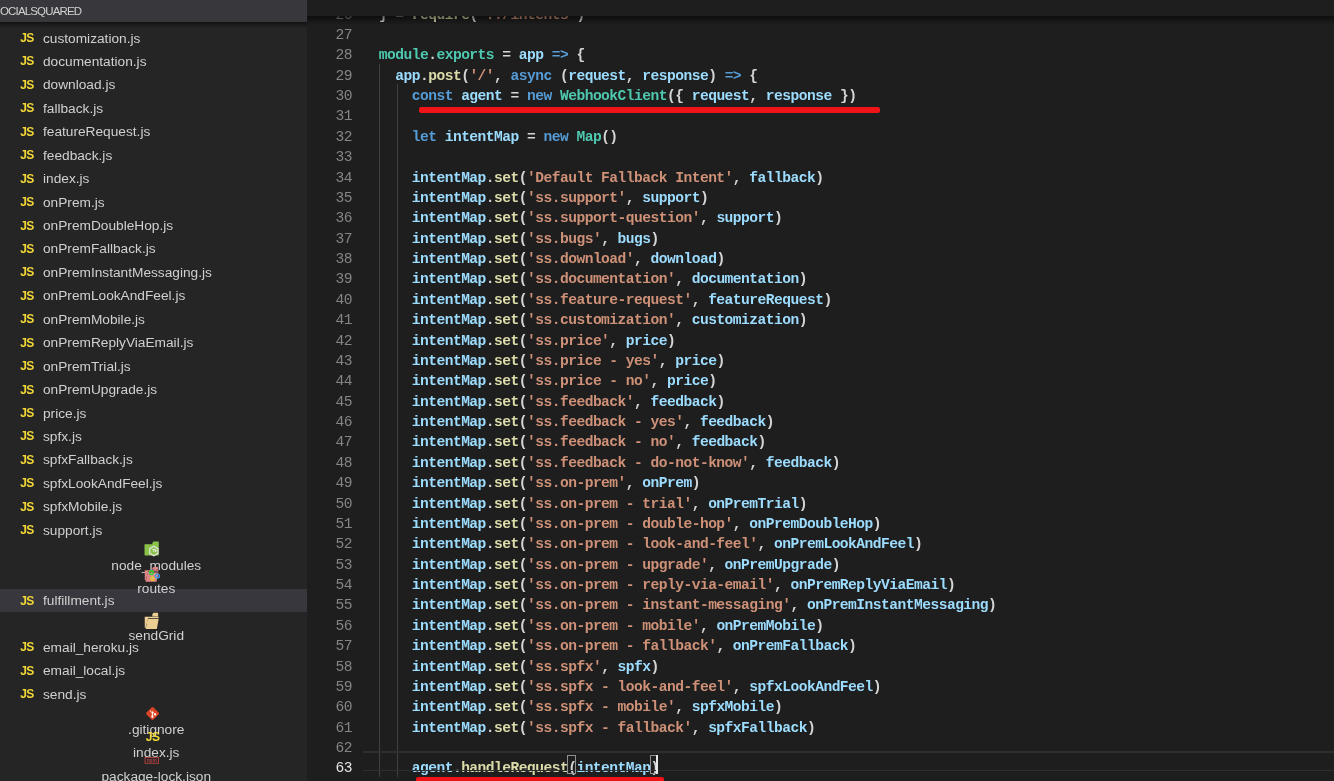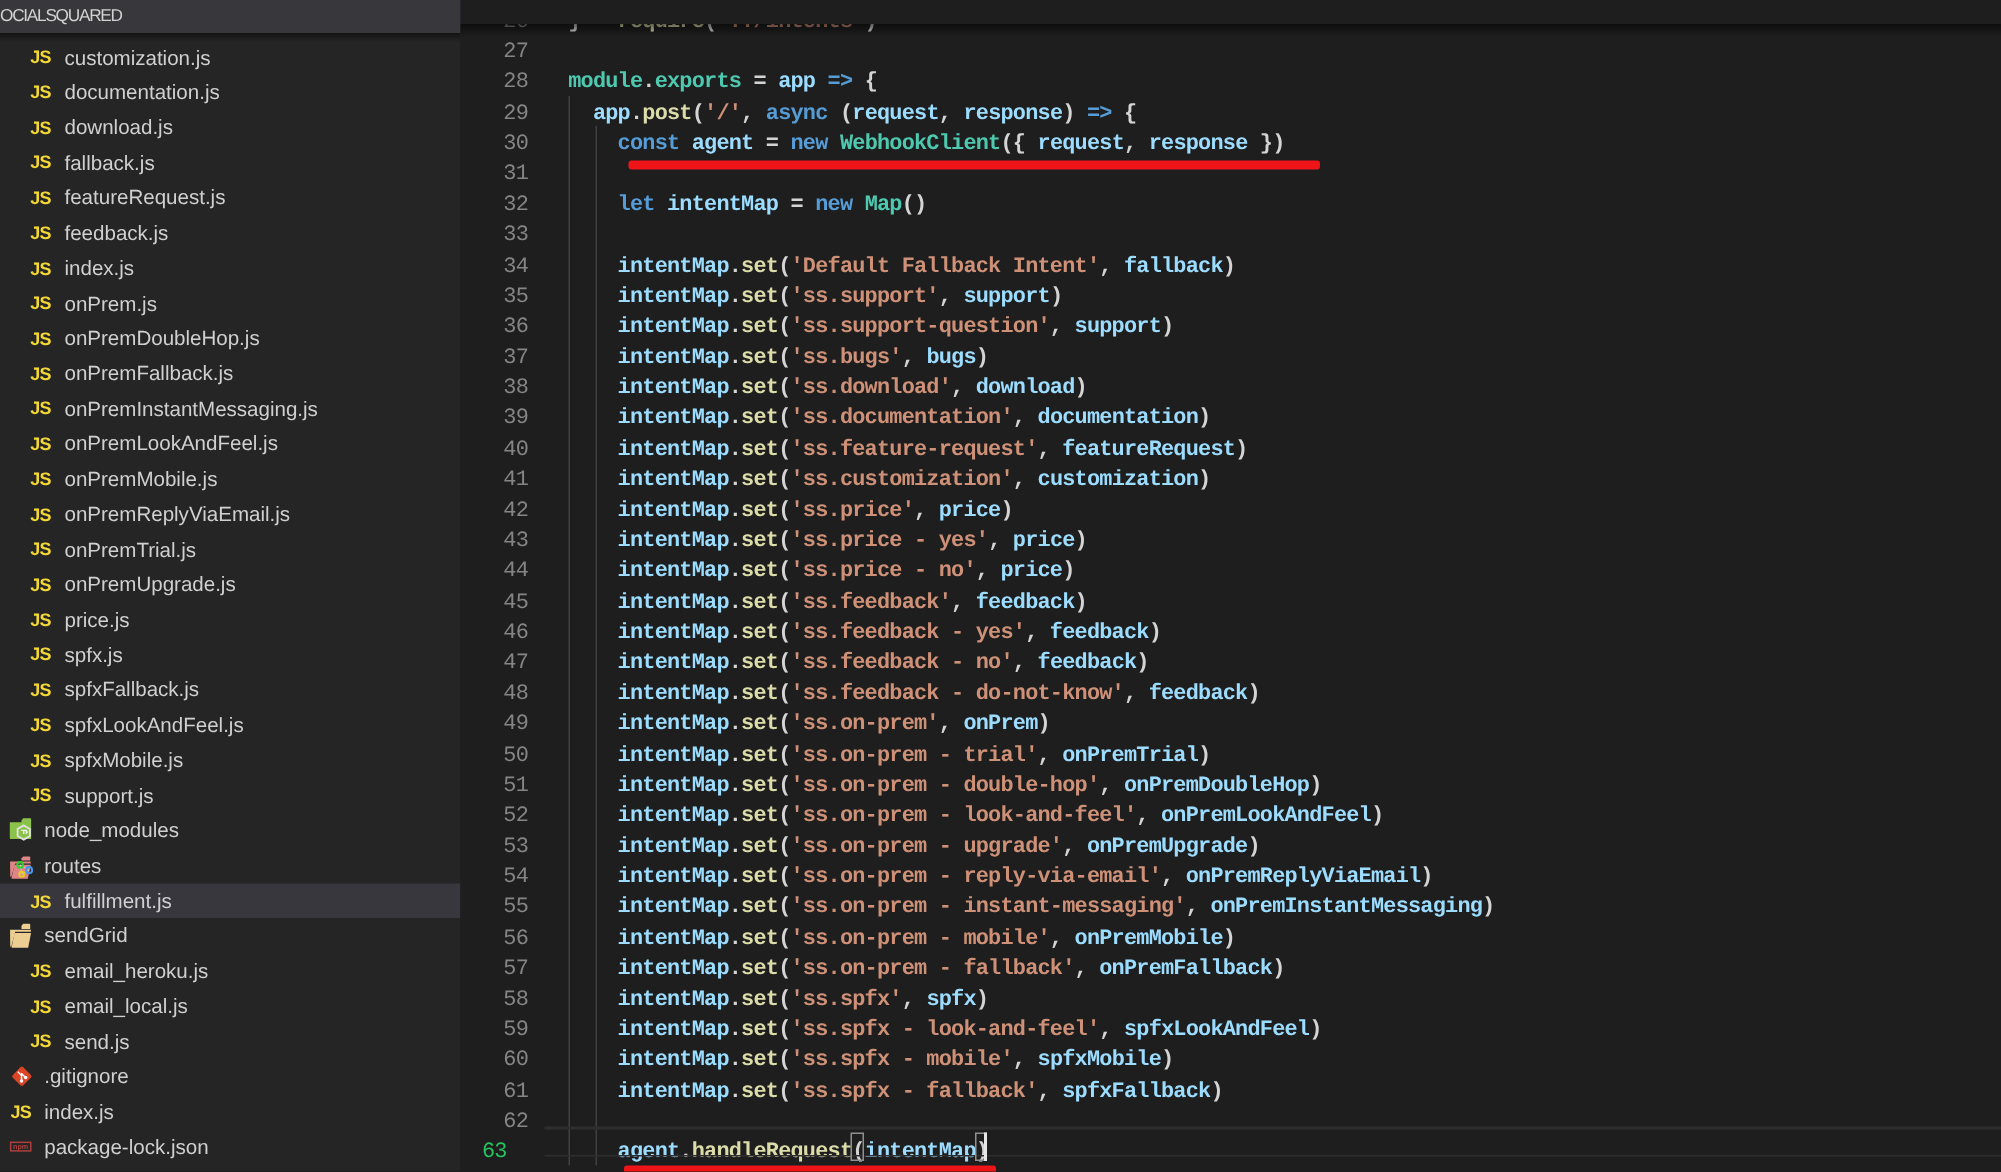--- a/index.html
+++ b/index.html
@@ -14,7 +14,7 @@
        background:linear-gradient(rgba(0,0,0,0.5),rgba(0,0,0,0)); }
 #tree { position:absolute; left:0; top:26.3px; width:100%; }
 .row { height:23.45px; display:flex; align-items:center; color:#d0d0d0; font-size:13.7px; white-space:nowrap; }
-.row.l0 { padding-left:5.5px; }
+.row.l0 { padding-left:5.5px;flex-direction:column; }
 .row.l1 { padding-left:20px; }
 .row.sel { background:#37373d; }
 .ic { width:16px; height:16px; display:inline-flex; align-items:center; justify-content:center; flex:none; overflow:visible; }

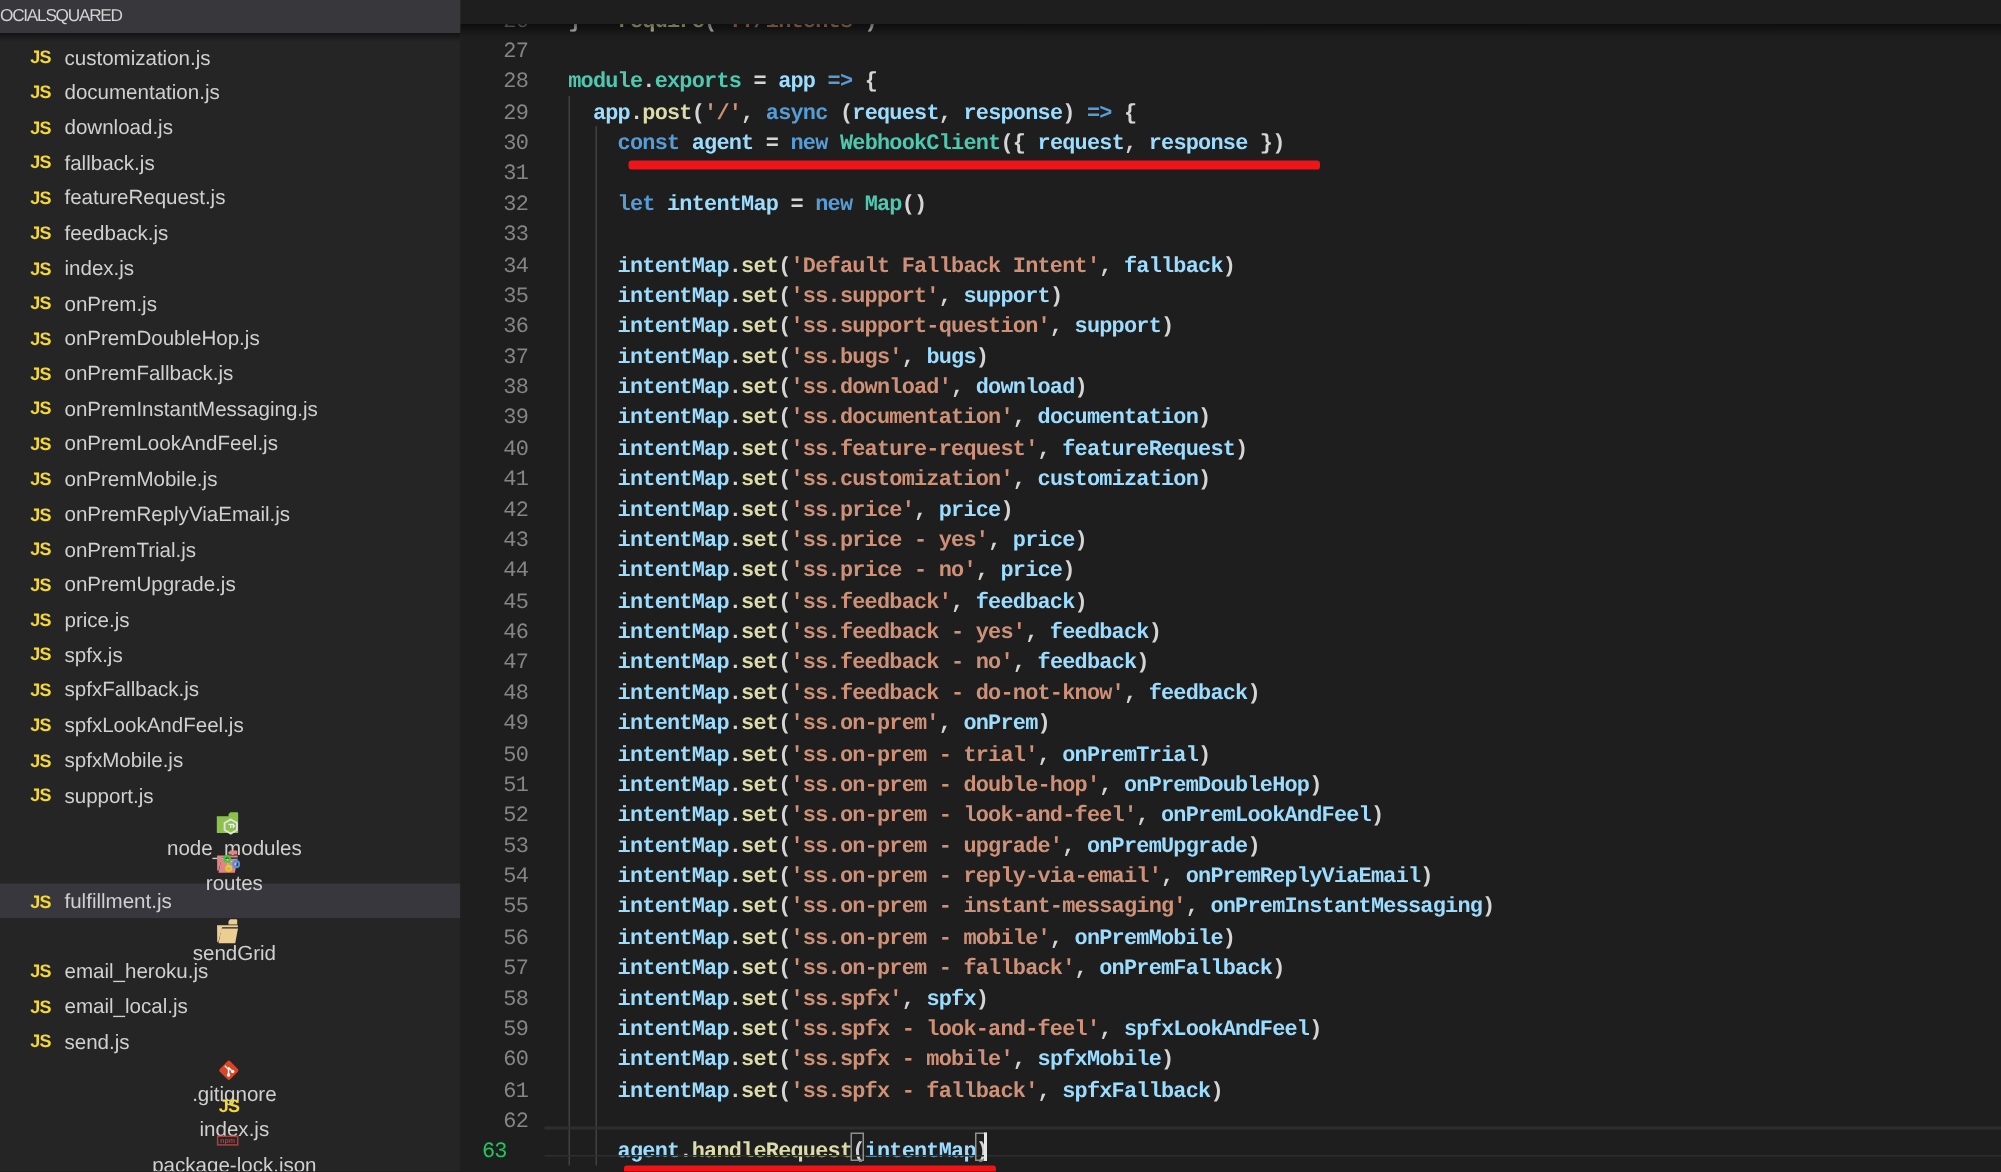--- a/index.html
+++ b/index.html
@@ -29,7 +29,7 @@
        font-family:"Liberation Mono",monospace; font-size:14.6px; letter-spacing:-0.525px;
        color:#858585; }
 #gutter .gl, #gutter .gl.cur, #gutter div { height:20.38px; line-height:20.38px; }
-#gutter .cur { color:#22c55e;text-align:center; }
+#gutter .cur { color:#e5e5e5; }
 #code { position:absolute; left:71.8px; top:-11.5px; white-space:pre;
        font-family:"Liberation Mono",monospace; font-size:14.6px; font-weight:bold; letter-spacing:-0.525px;
        color:#d4d4d4; }

